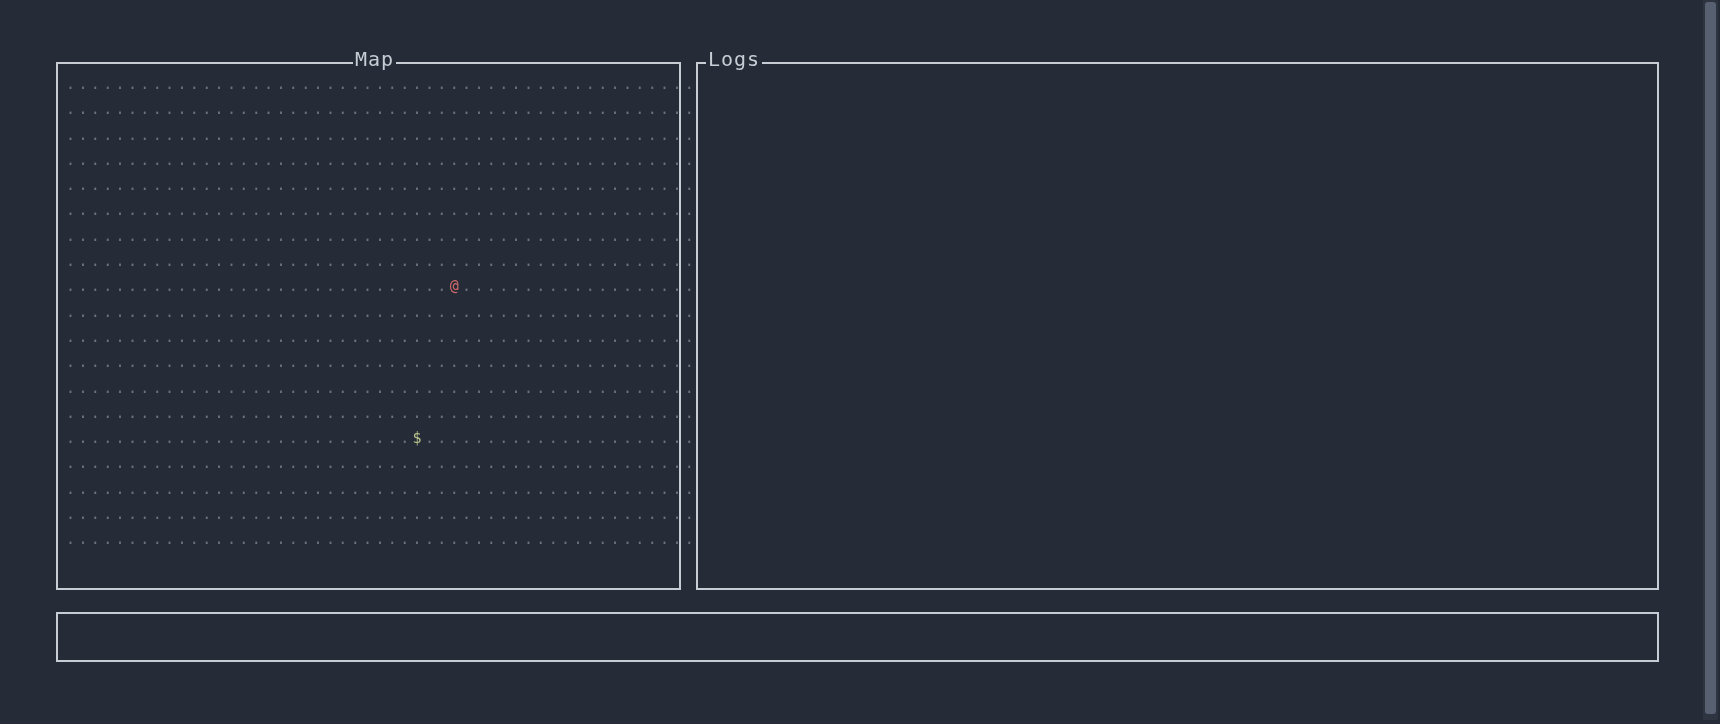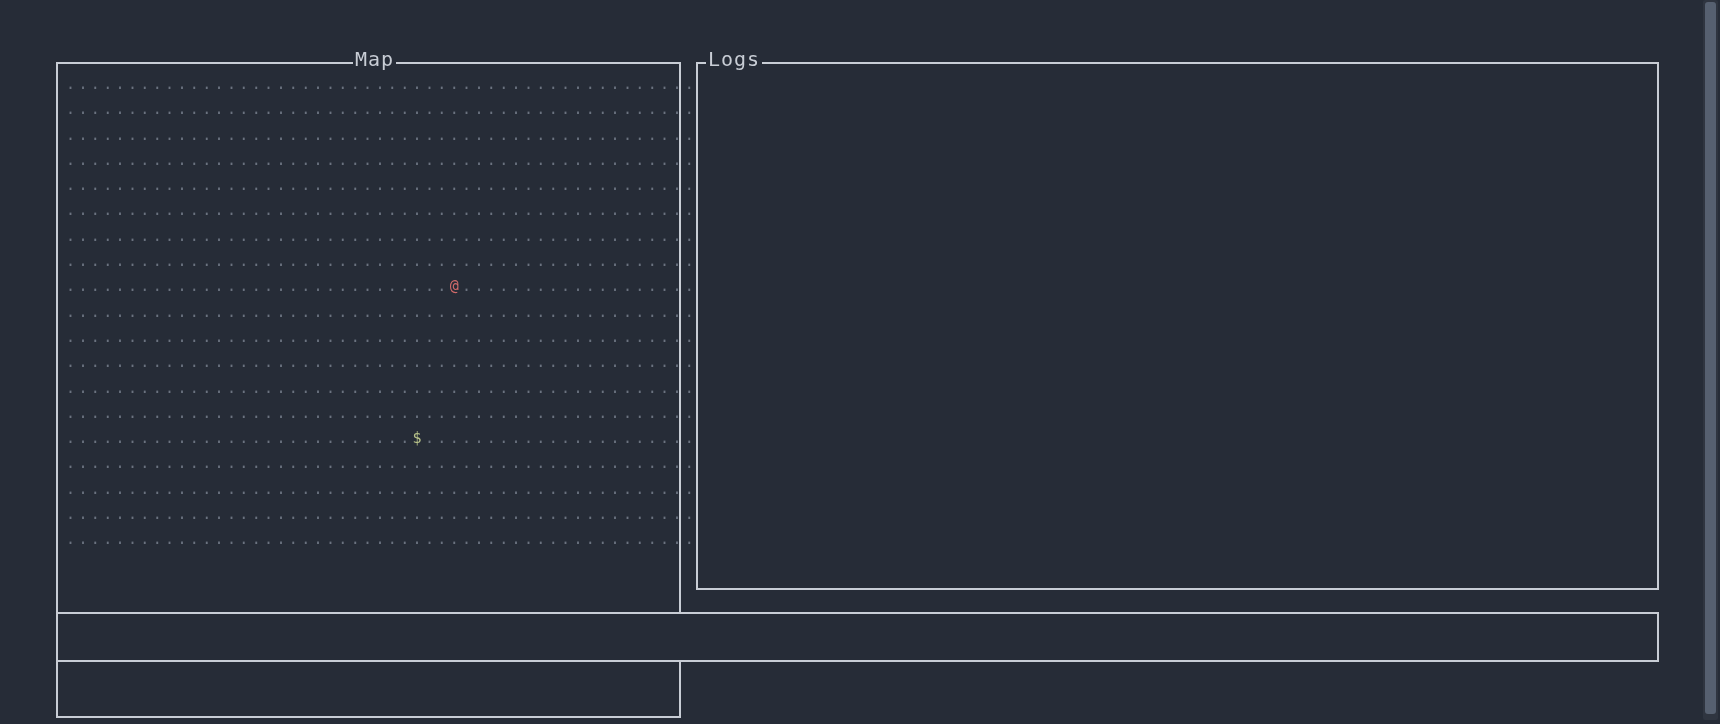--- a/index.html
+++ b/index.html
@@ -36,7 +36,7 @@
     color: #c8cdd5;
   }
 
-  #map-panel    { left: 56px;  top: 62px;  width: 625px;  height: 656px; }
+  #map-panel    { left: 56px;  top: 62px;  width: 625px;  height: 528px; }
   #logs-panel   { left: 696px; top: 62px;  width: 963px;  height: 528px; }
   #status-panel { left: 56px;  top: 612px; width: 1603px; height: 50px;  }
 

